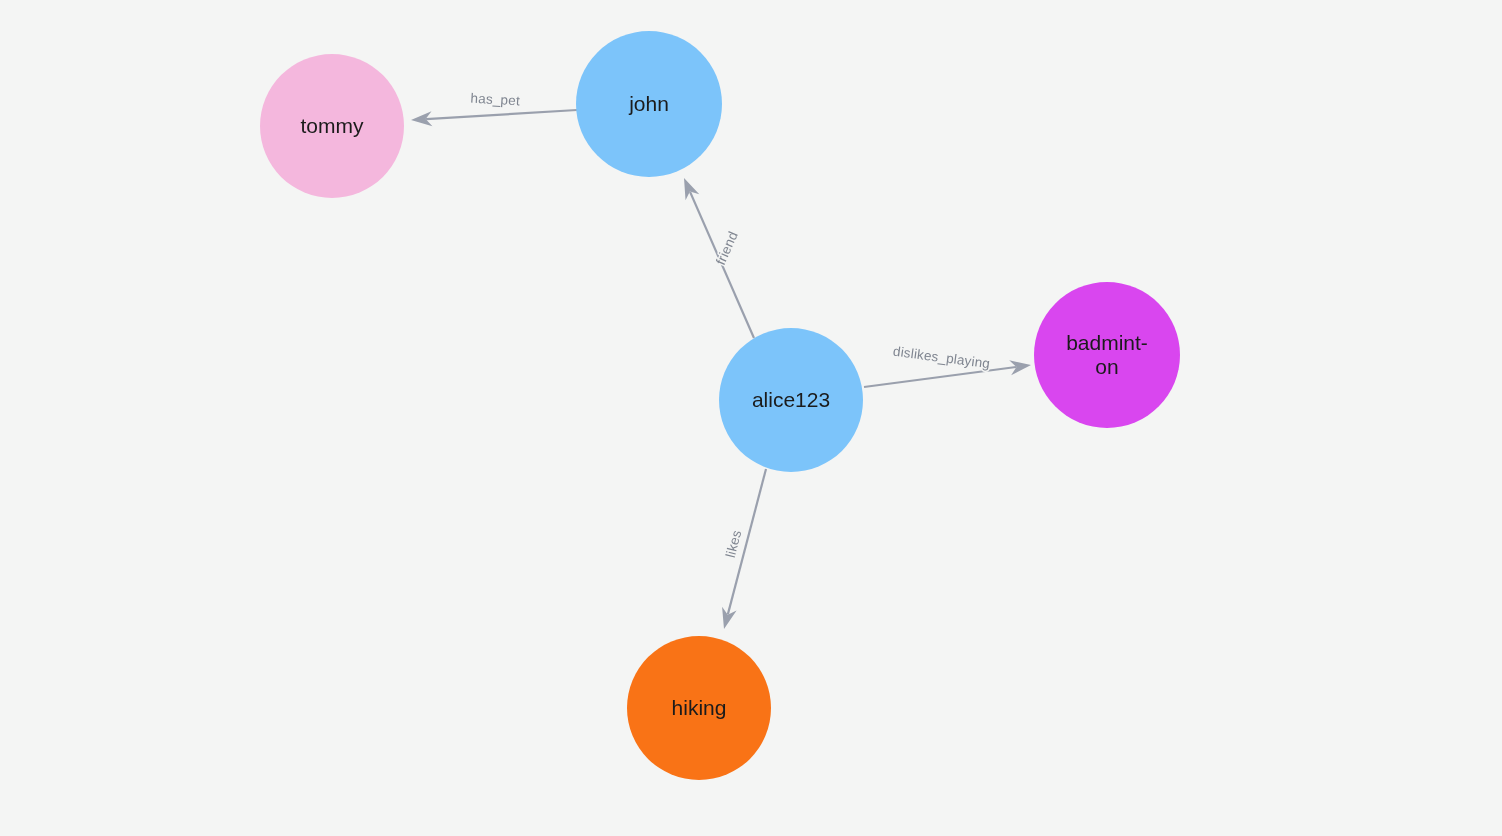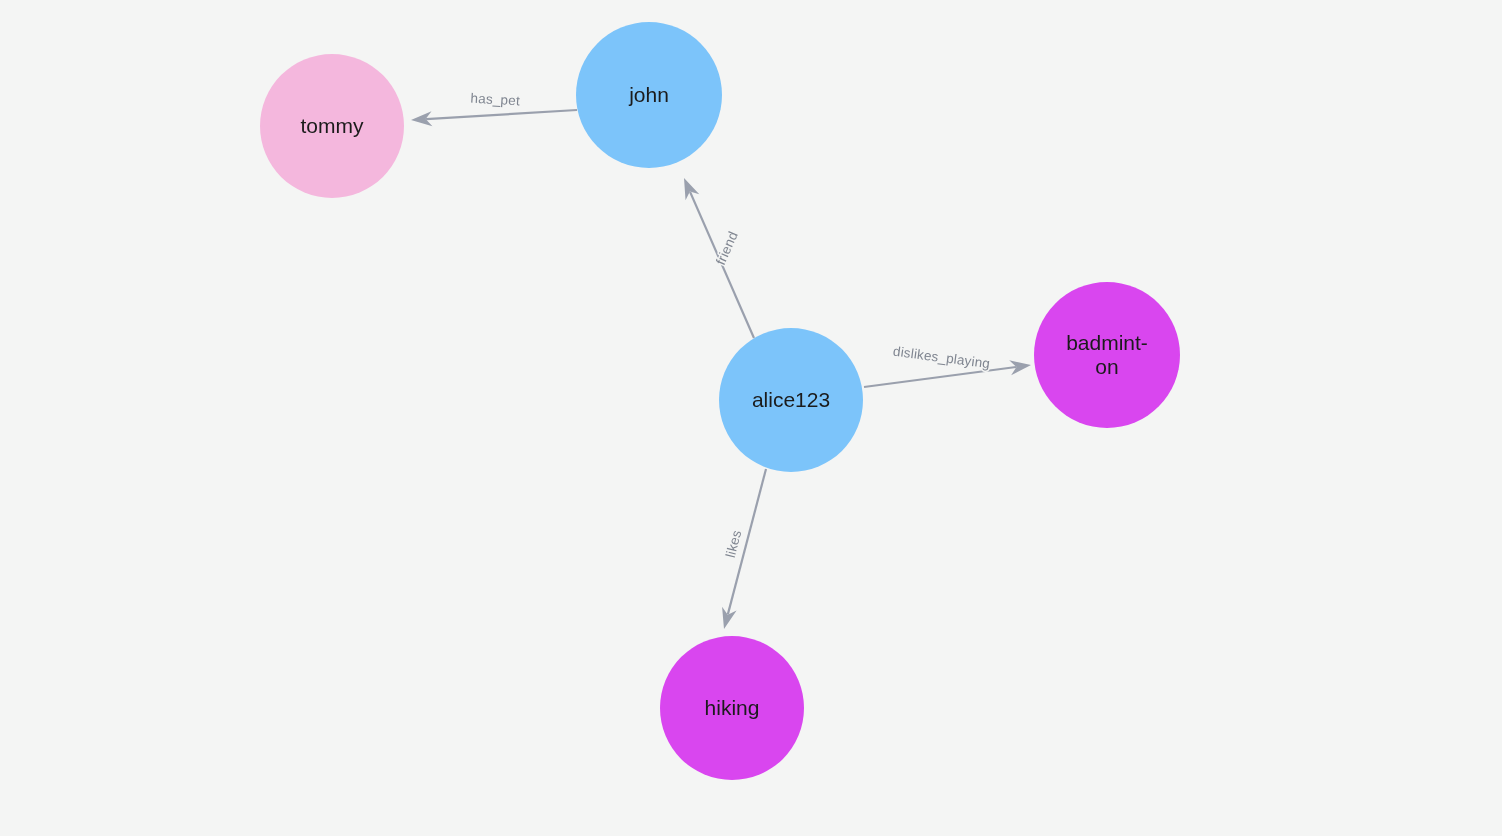--- a/index.html
+++ b/index.html
@@ -99,7 +99,7 @@
       <div class="node" style="left: 260px; top: 54px; width: 144px; height: 144px; background: rgb(244, 183, 221);">
         <span class="node-label" style="color: rgb(27, 27, 27);">tommy</span>
       </div>
-      <div class="node" style="left: 576px; top: 22px; width: 146px; height: 146px; background: rgb(124, 196, 250);">
+      <div class="node" style="left: 576px; top: 31px; width: 146px; height: 146px; background: rgb(124, 196, 250);">
         <span class="node-label" style="color: rgb(27, 27, 27);">john</span>
       </div>
       <div class="node" style="left: 719px; top: 328px; width: 144px; height: 144px; background: rgb(124, 196, 250);">

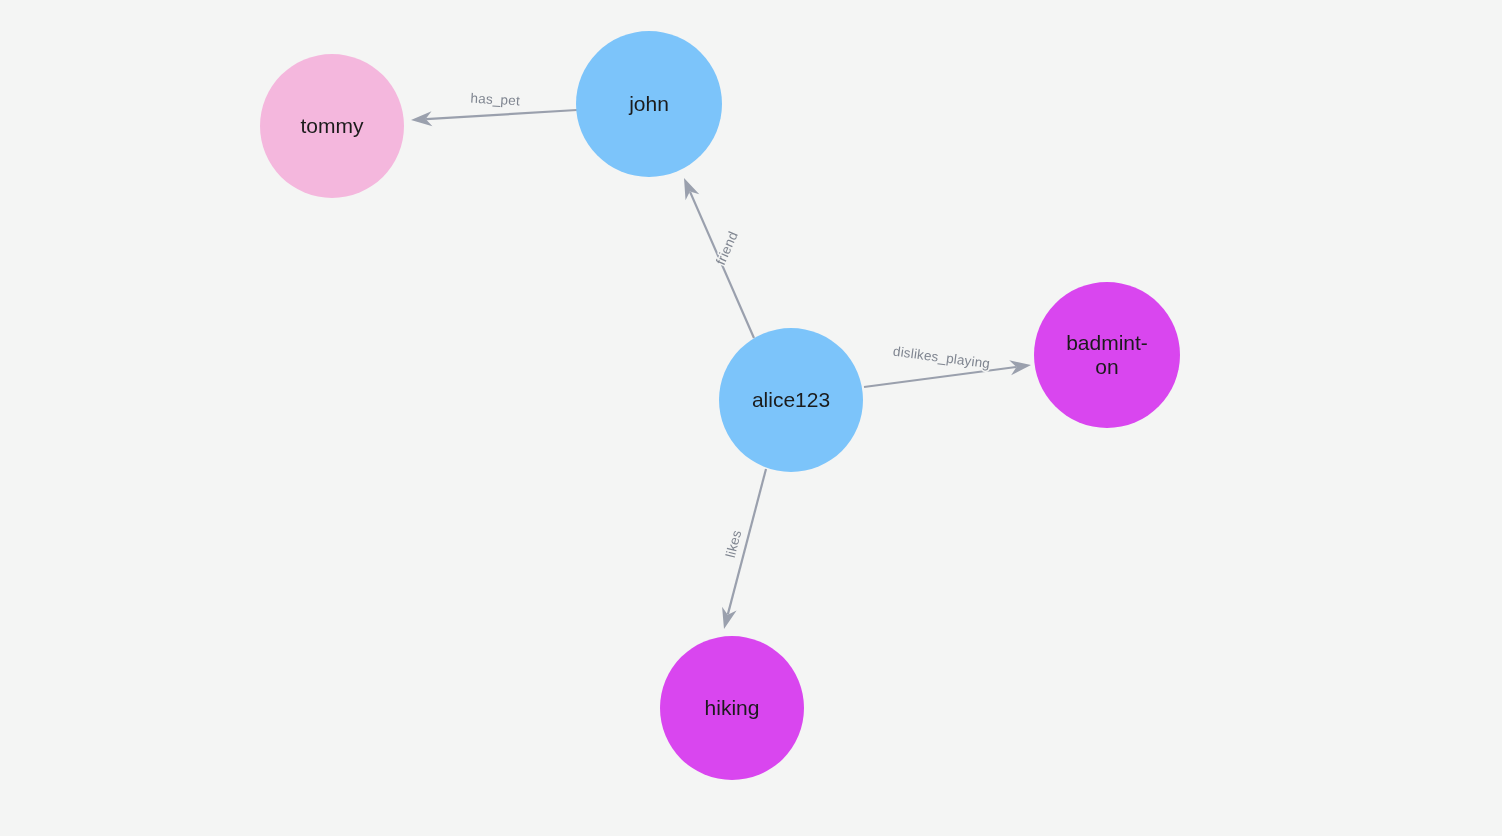--- a/index.html
+++ b/index.html
@@ -109,7 +109,7 @@
         <span class="node-label" style="color: rgb(27, 27, 27);">badmint-
 on</span>
       </div>
-      <div class="node" style="left: 660px; top: 636px; width: 144px; height: 144px; background: #d946ef;">
+      <div class="node" style="left: 627px; top: 636px; width: 144px; height: 144px; background: #f97316;">
         <span class="node-label" style="color: rgb(27, 27, 27);">hiking</span>
       </div>
     </div>

